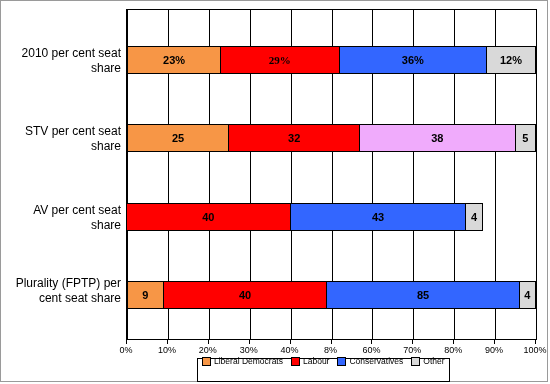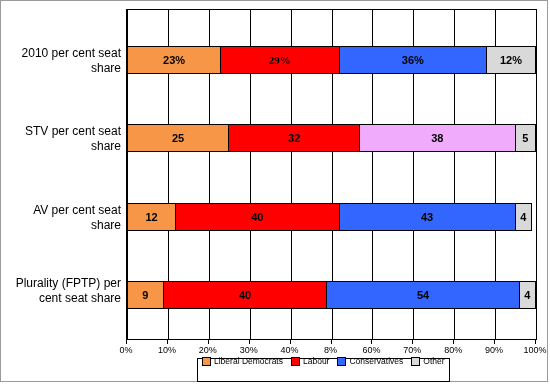--- a/index.html
+++ b/index.html
@@ -163,7 +163,6 @@
     </div>
 
     <div class="bar-row" style="top: 193px;">
-      <div class="seg first" style="width: 49.08px; background: rgb(247, 150, 70);">12</div>
       <div class="seg" style="width: 163.6px; background: rgb(255, 0, 0);">40</div>
       <div class="seg" style="width: 175.87px; background: rgb(51, 102, 255);">43</div>
       <div class="seg" style="width: 16.36px; background: rgb(217, 217, 217);">4</div>

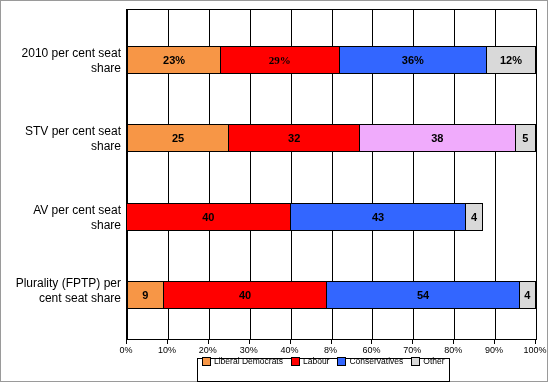--- a/index.html
+++ b/index.html
@@ -171,7 +171,7 @@
     <div class="bar-row" style="top: 271px;">
       <div class="seg first" style="width: 36.81px; background: rgb(247, 150, 70);">9</div>
       <div class="seg" style="width: 163.6px; background: rgb(255, 0, 0);">40</div>
-      <div class="seg" style="width: 192.23px; background: rgb(51, 102, 255);">54</div>
+      <div class="seg" style="width: 192.23px; background: rgb(51, 102, 255);">85</div>
       <div class="seg" style="width: 16.36px; background: rgb(217, 217, 217);">4</div>
     </div>
   </div>

